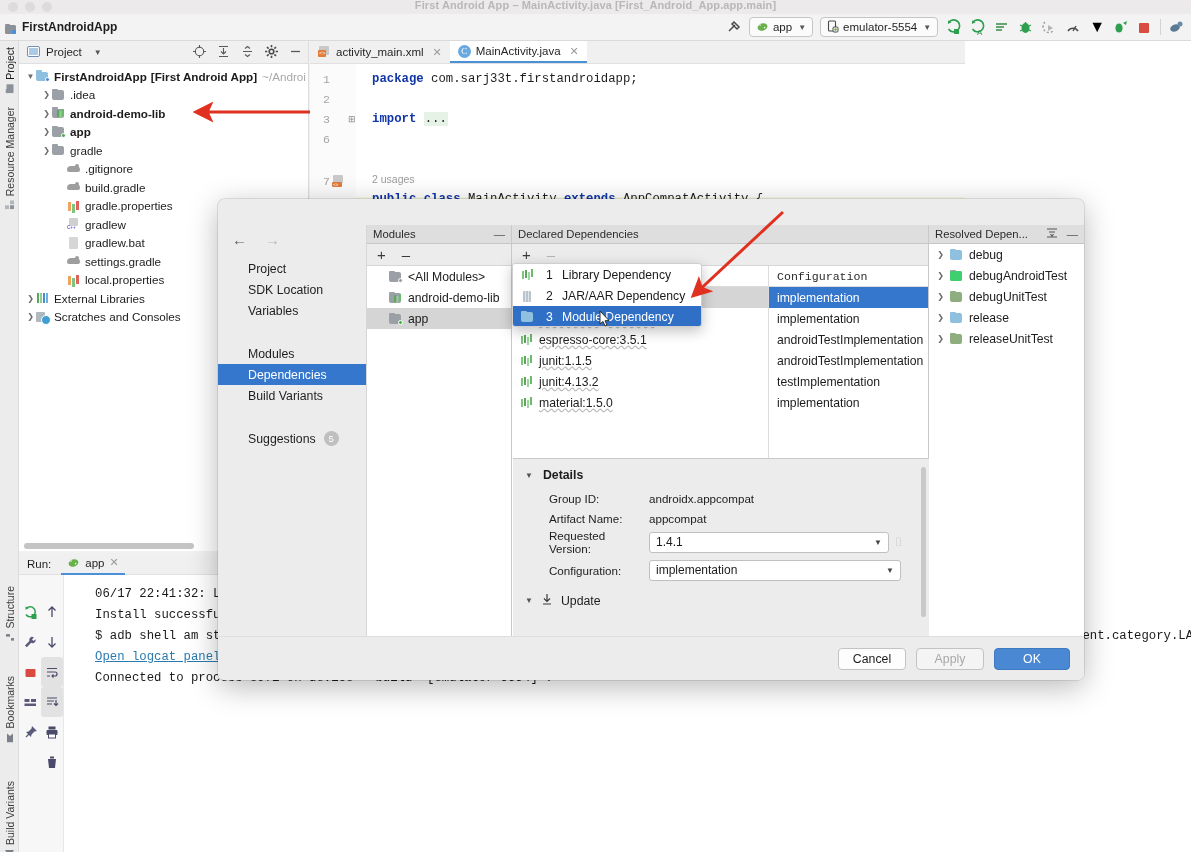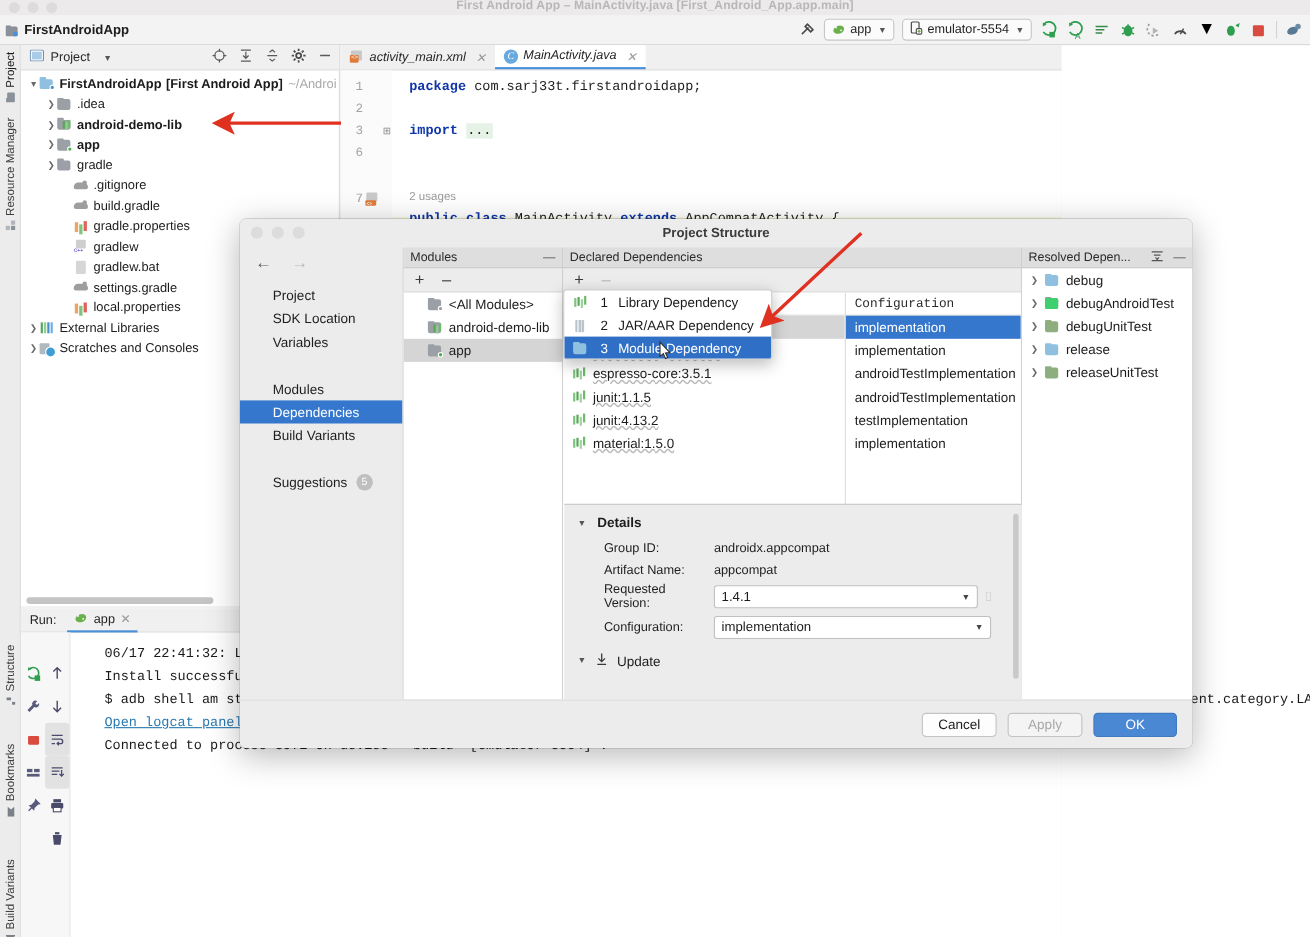--- a/index.html
+++ b/index.html
@@ -154,7 +154,7 @@
     position: absolute; left: 310px; top: 41px; right: 0; height: 510px; background: #ffffff;
   }
   .tabsbar { height: 23px; background: #f0f0f0; border-bottom: 1px solid #e0e0e0; display: flex; align-items: stretch; }
-  .etab { display: flex; align-items: center; gap: 5px; padding: 0 8px; font-size: 11.5px; color: #262626; position: relative; font-style: italic; }
+  .etab { display: flex; align-items: center; gap: 5px; padding: 0 8px; font-size: 11.5px; color: #262626; position: relative; }
   .etab.active { background: #ffffff; border-bottom: 2px solid #4a90d9; }
   .etab .xclose { font-size: 11px; color: #9a9a9a; margin-left: 4px; }
   .xmlicon { width: 13px; height: 12px; position: relative; display: inline-block; }

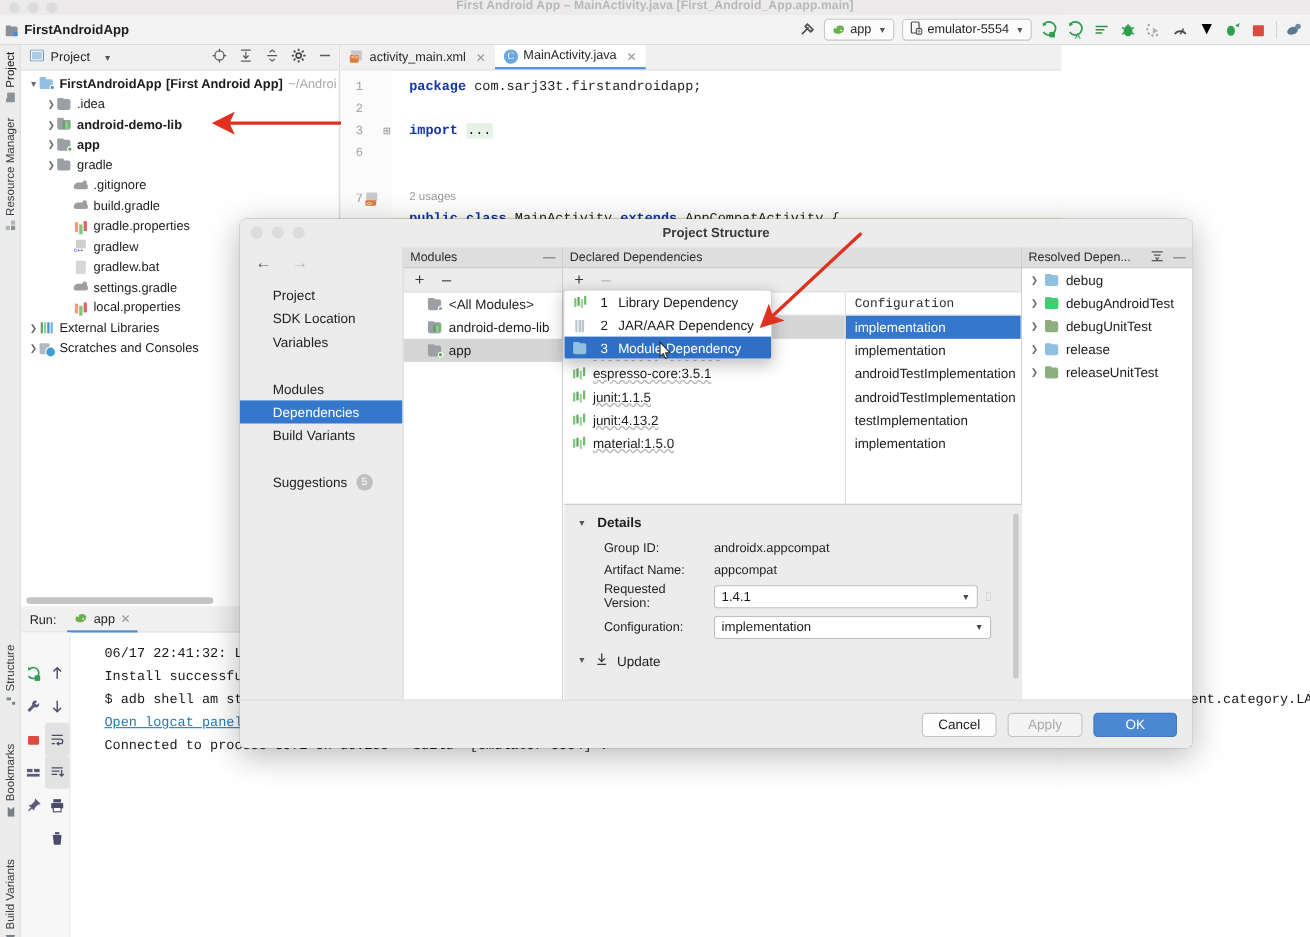--- a/index.html
+++ b/index.html
@@ -748,14 +748,6 @@
   </div>
 
   <div class="dialog">
-    <div class="dlg-title">
-      <div class="dlg-traffic">
-        <i></i>
-        <i></i>
-        <i></i>
-      </div>
-      <div class="dt">Project Structure</div>
-    </div>
 
     <div class="dlg-body">
 

